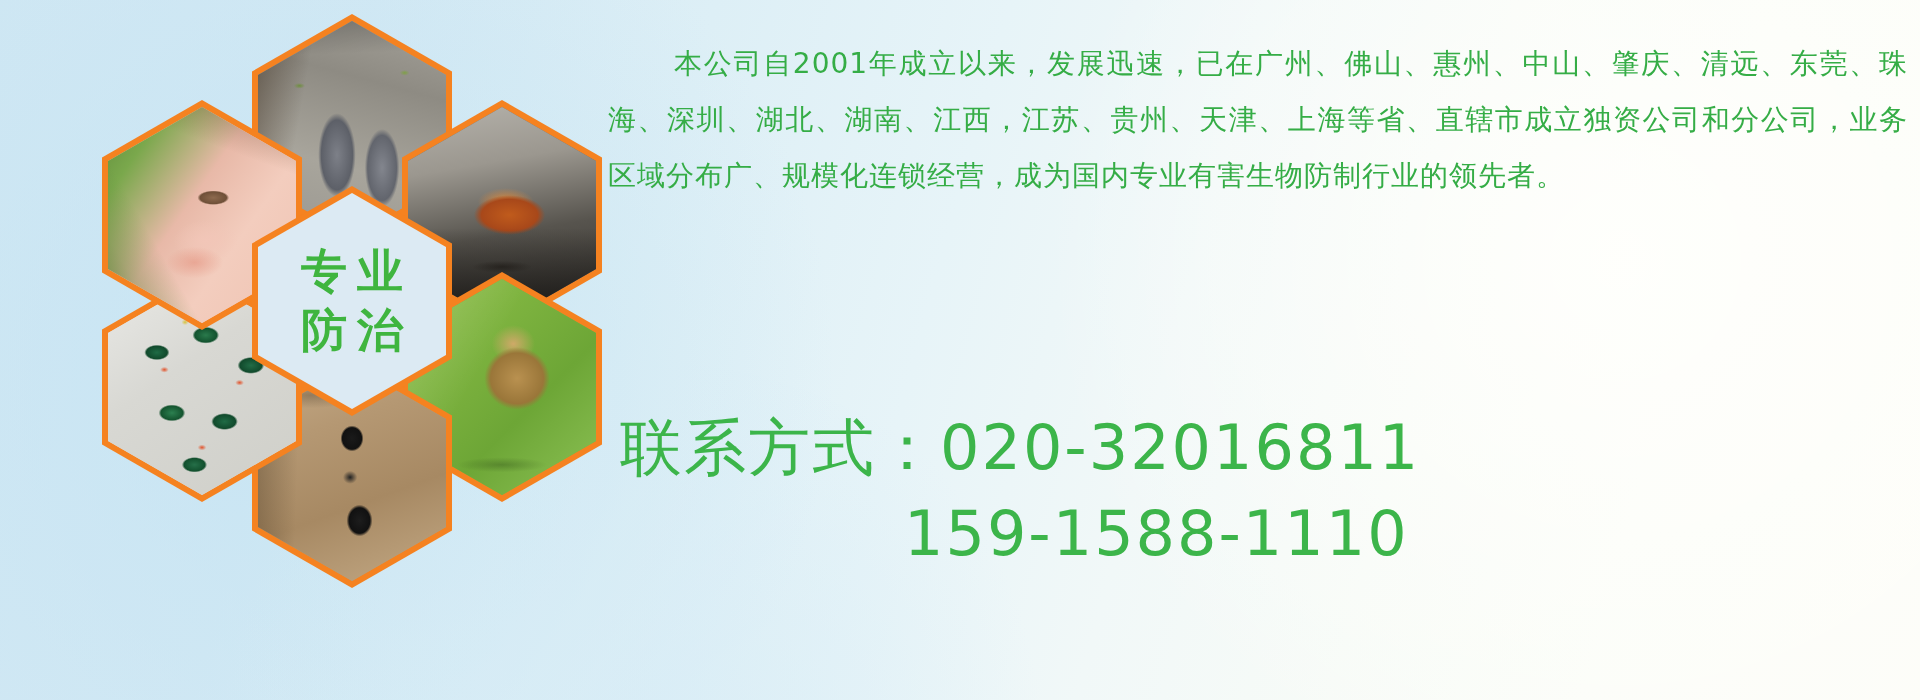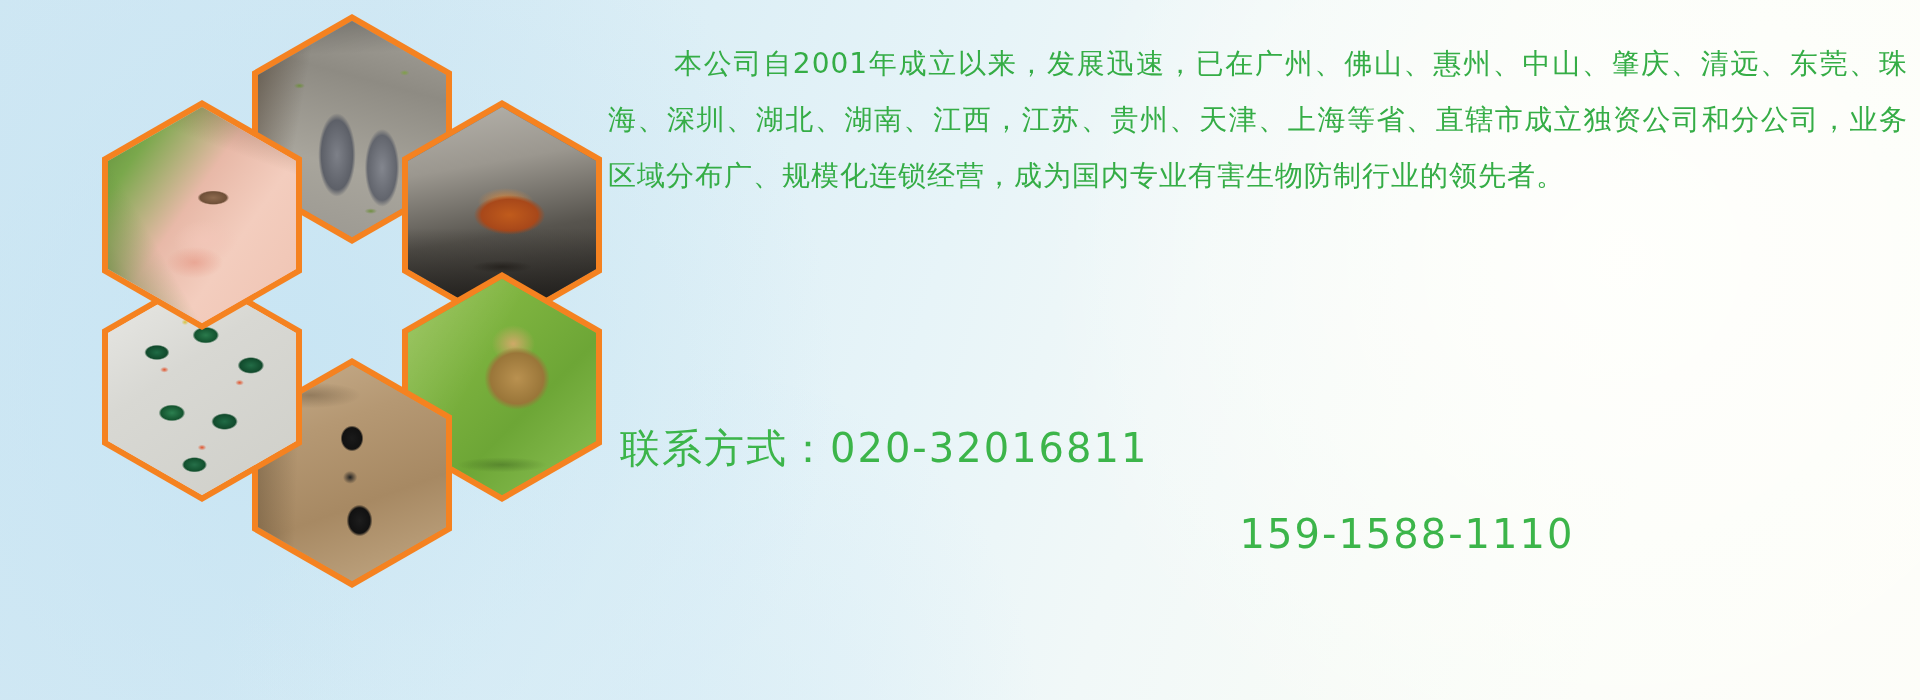--- a/index.html
+++ b/index.html
@@ -312,6 +312,12 @@
         </div>
     </div>
 
+    <div class="hex hex-center">
+      <div class="inner">
+        <div class="slogan-line">专业</div>
+        <div class="slogan-line">防治</div>
+      </div>
+    </div>
 
   </div>
 

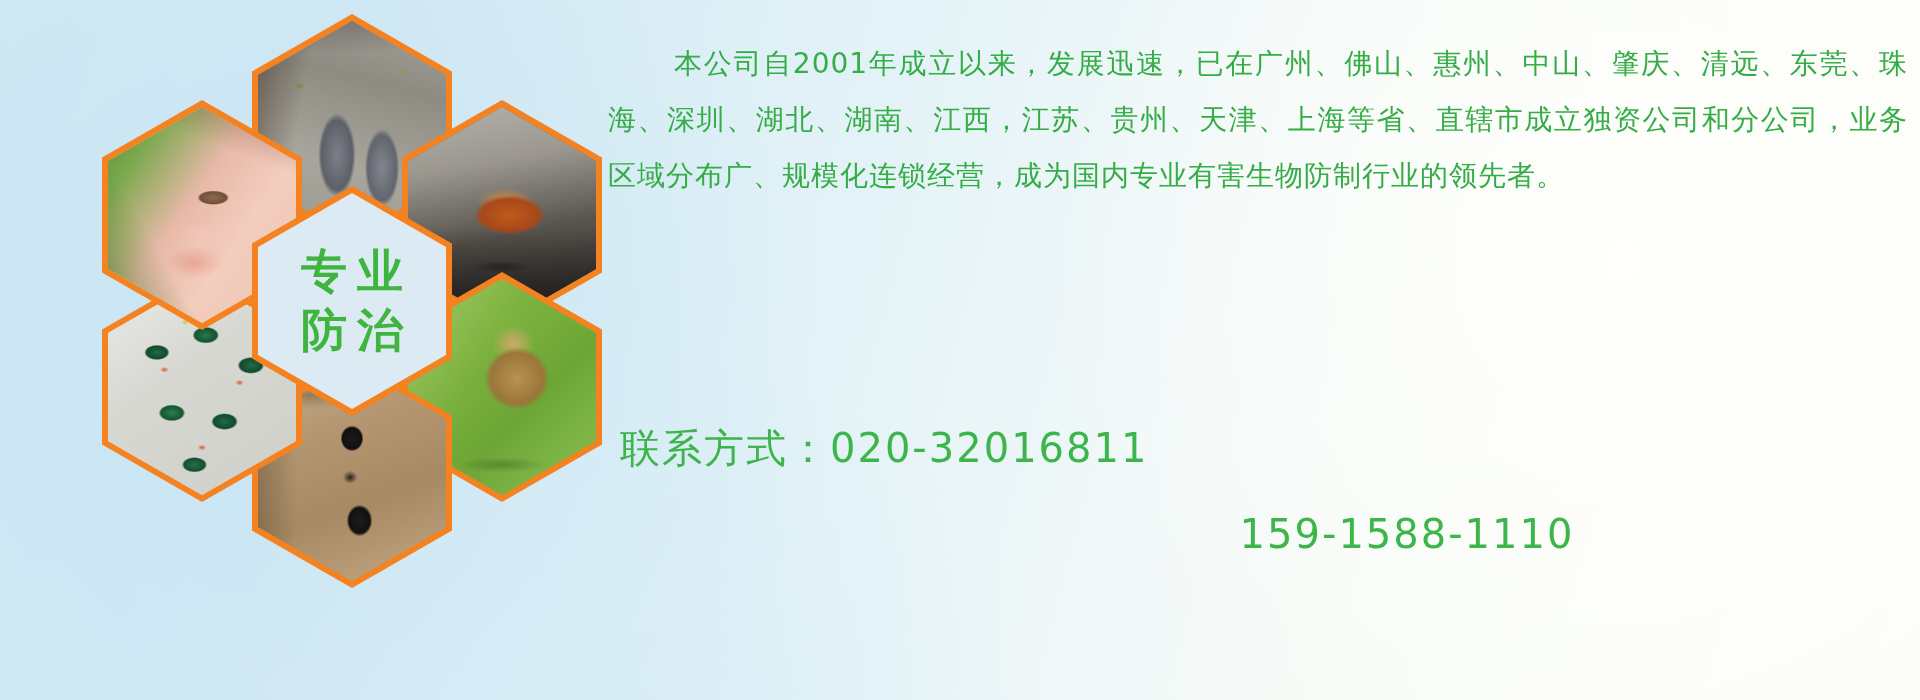--- a/index.html
+++ b/index.html
@@ -253,7 +253,7 @@
   }
   .contact-line {
     color: #3cb54a;
-    font-size: 40px;
+    font-size: 62px;
     font-weight: 500;
     letter-spacing: 2px;
     line-height: 86px;

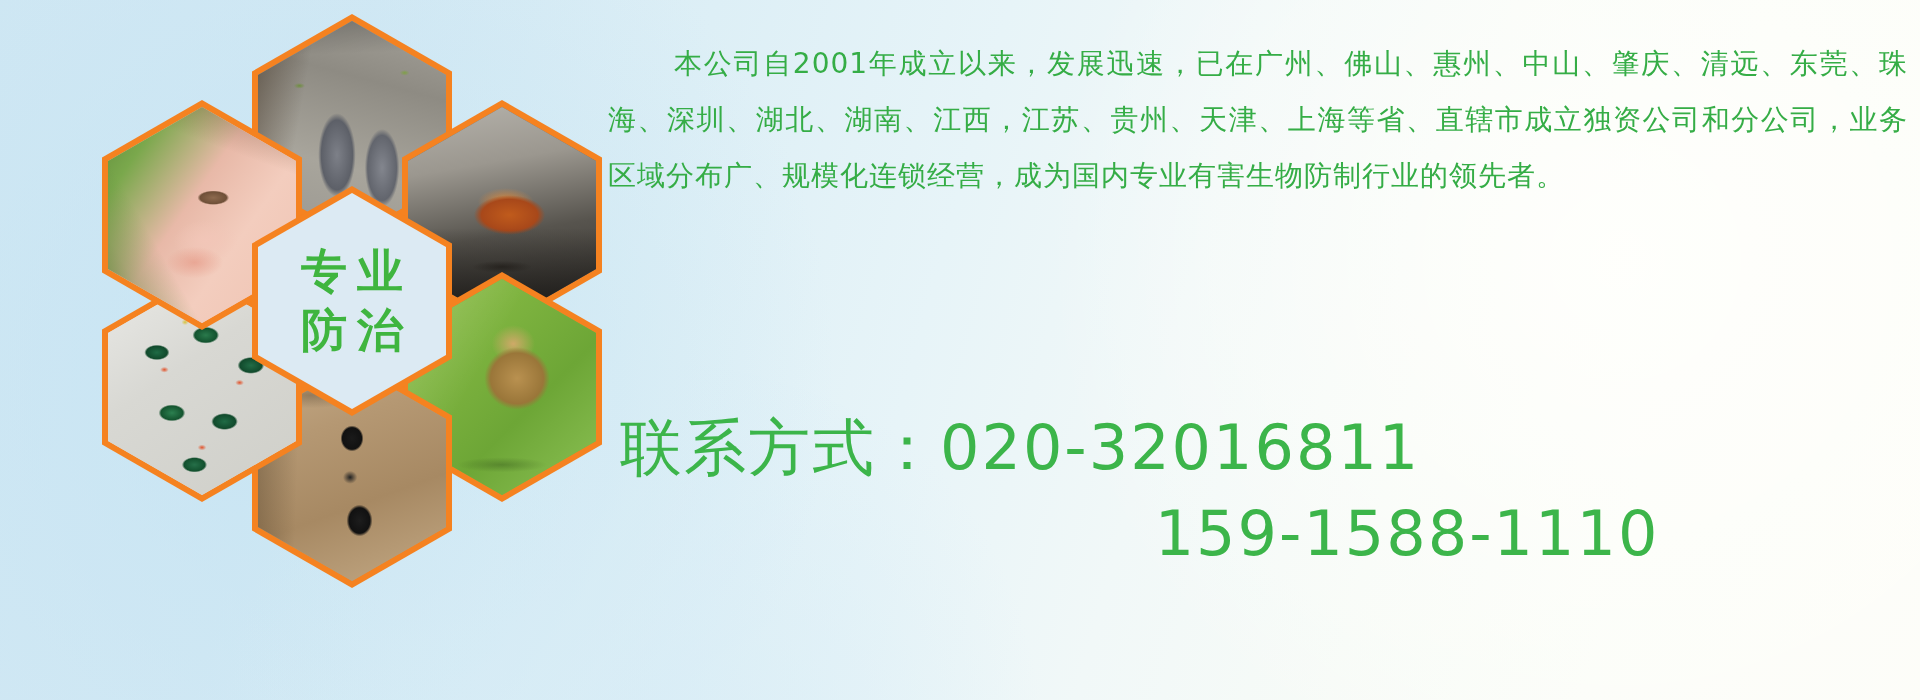--- a/index.html
+++ b/index.html
@@ -262,7 +262,6 @@
   }
   .contact-line.second {
     padding-left: 284px;
-    text-align: center;
   }
 </style>
 </head>

